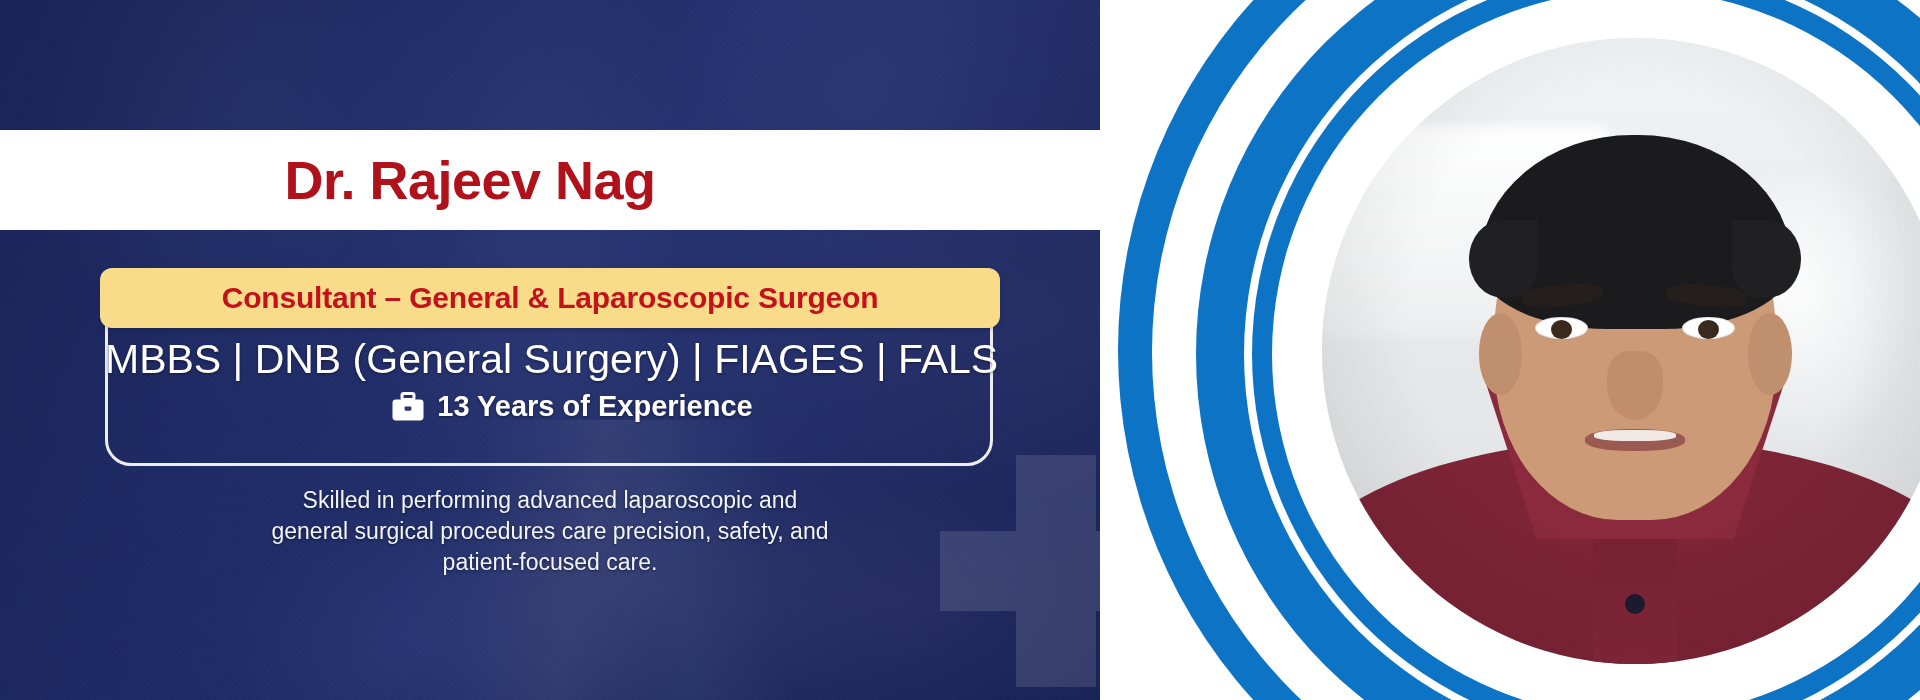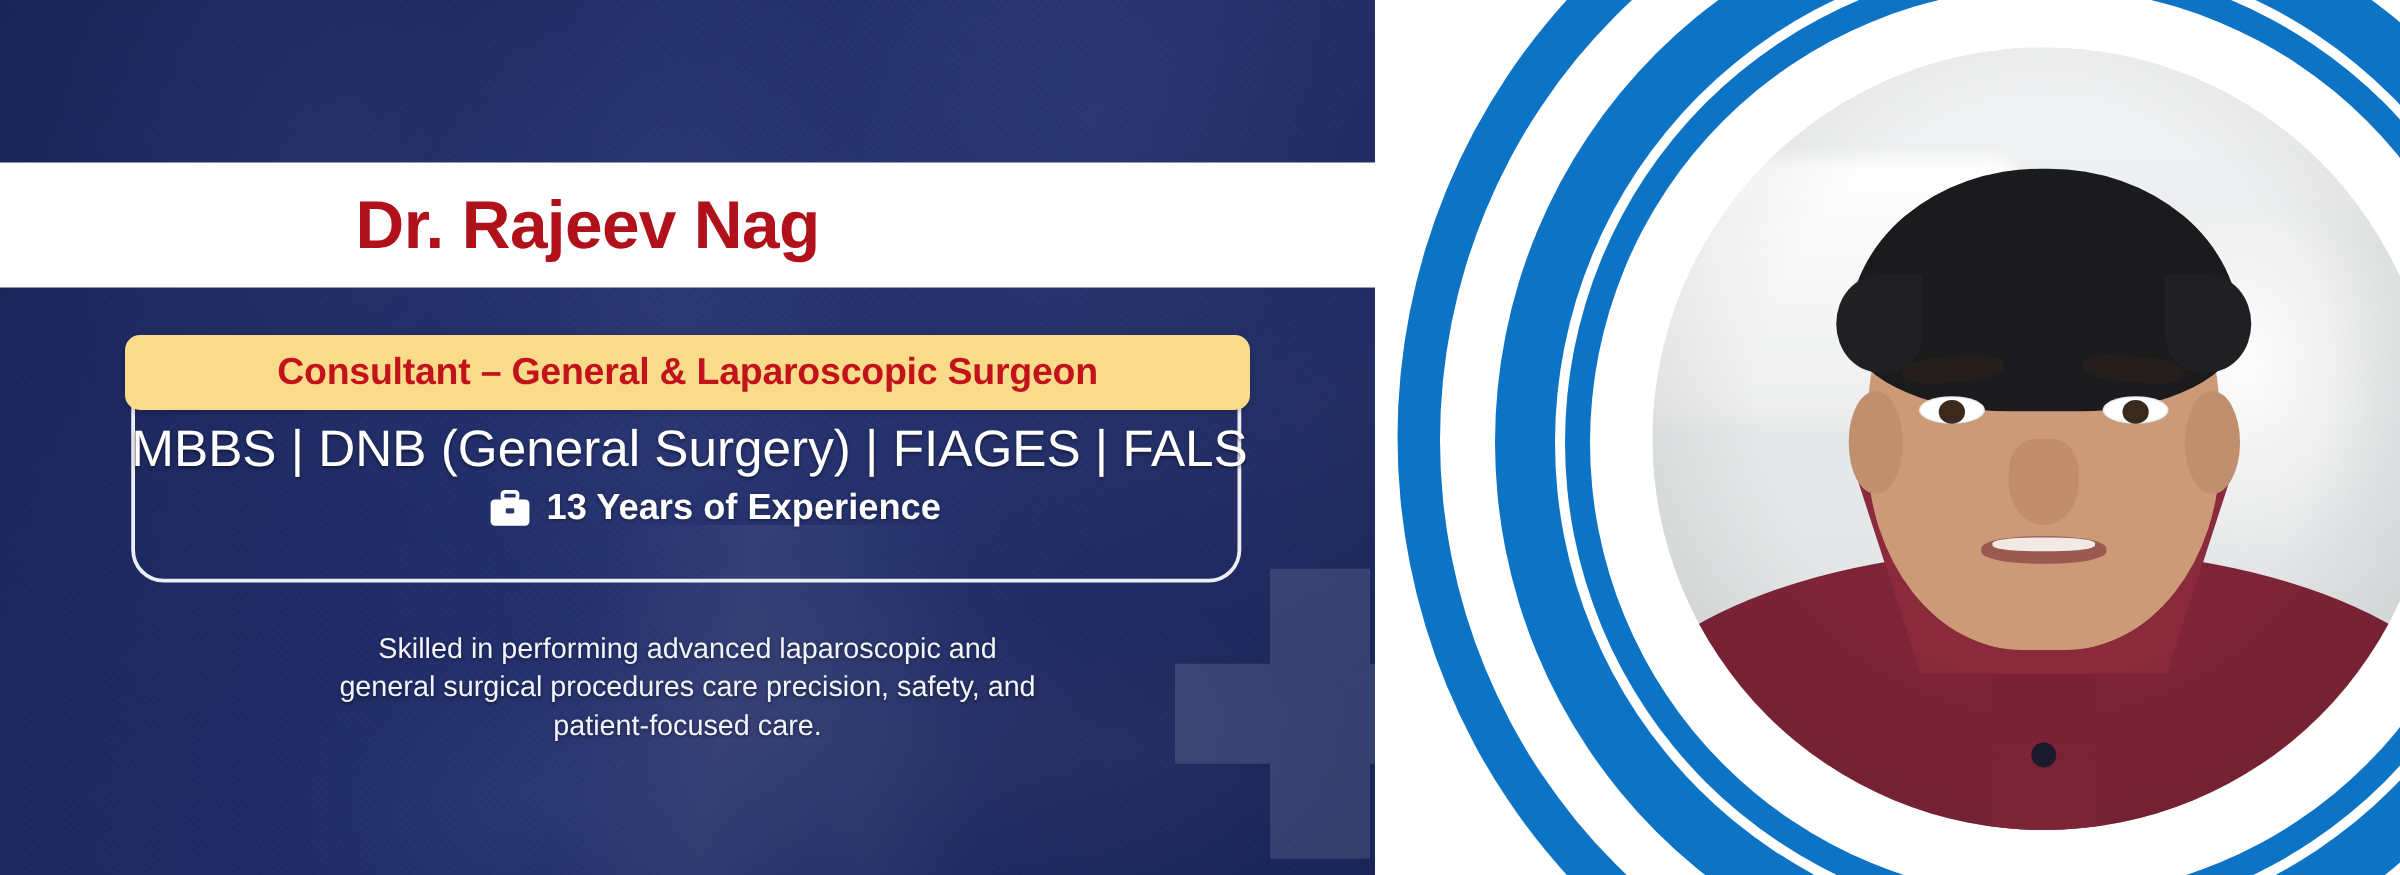--- a/index.html
+++ b/index.html
@@ -116,7 +116,7 @@
   }
 
   .desc{
-    position:absolute;left:150px;top:503px;width:800px;
+    position:absolute;left:150px;top:485px;width:800px;
     text-align:center;color:#f2f4fb;
     font-size:23px;line-height:31px;font-weight:400;
     text-shadow:0 1px 3px rgba(0,0,0,.5);

